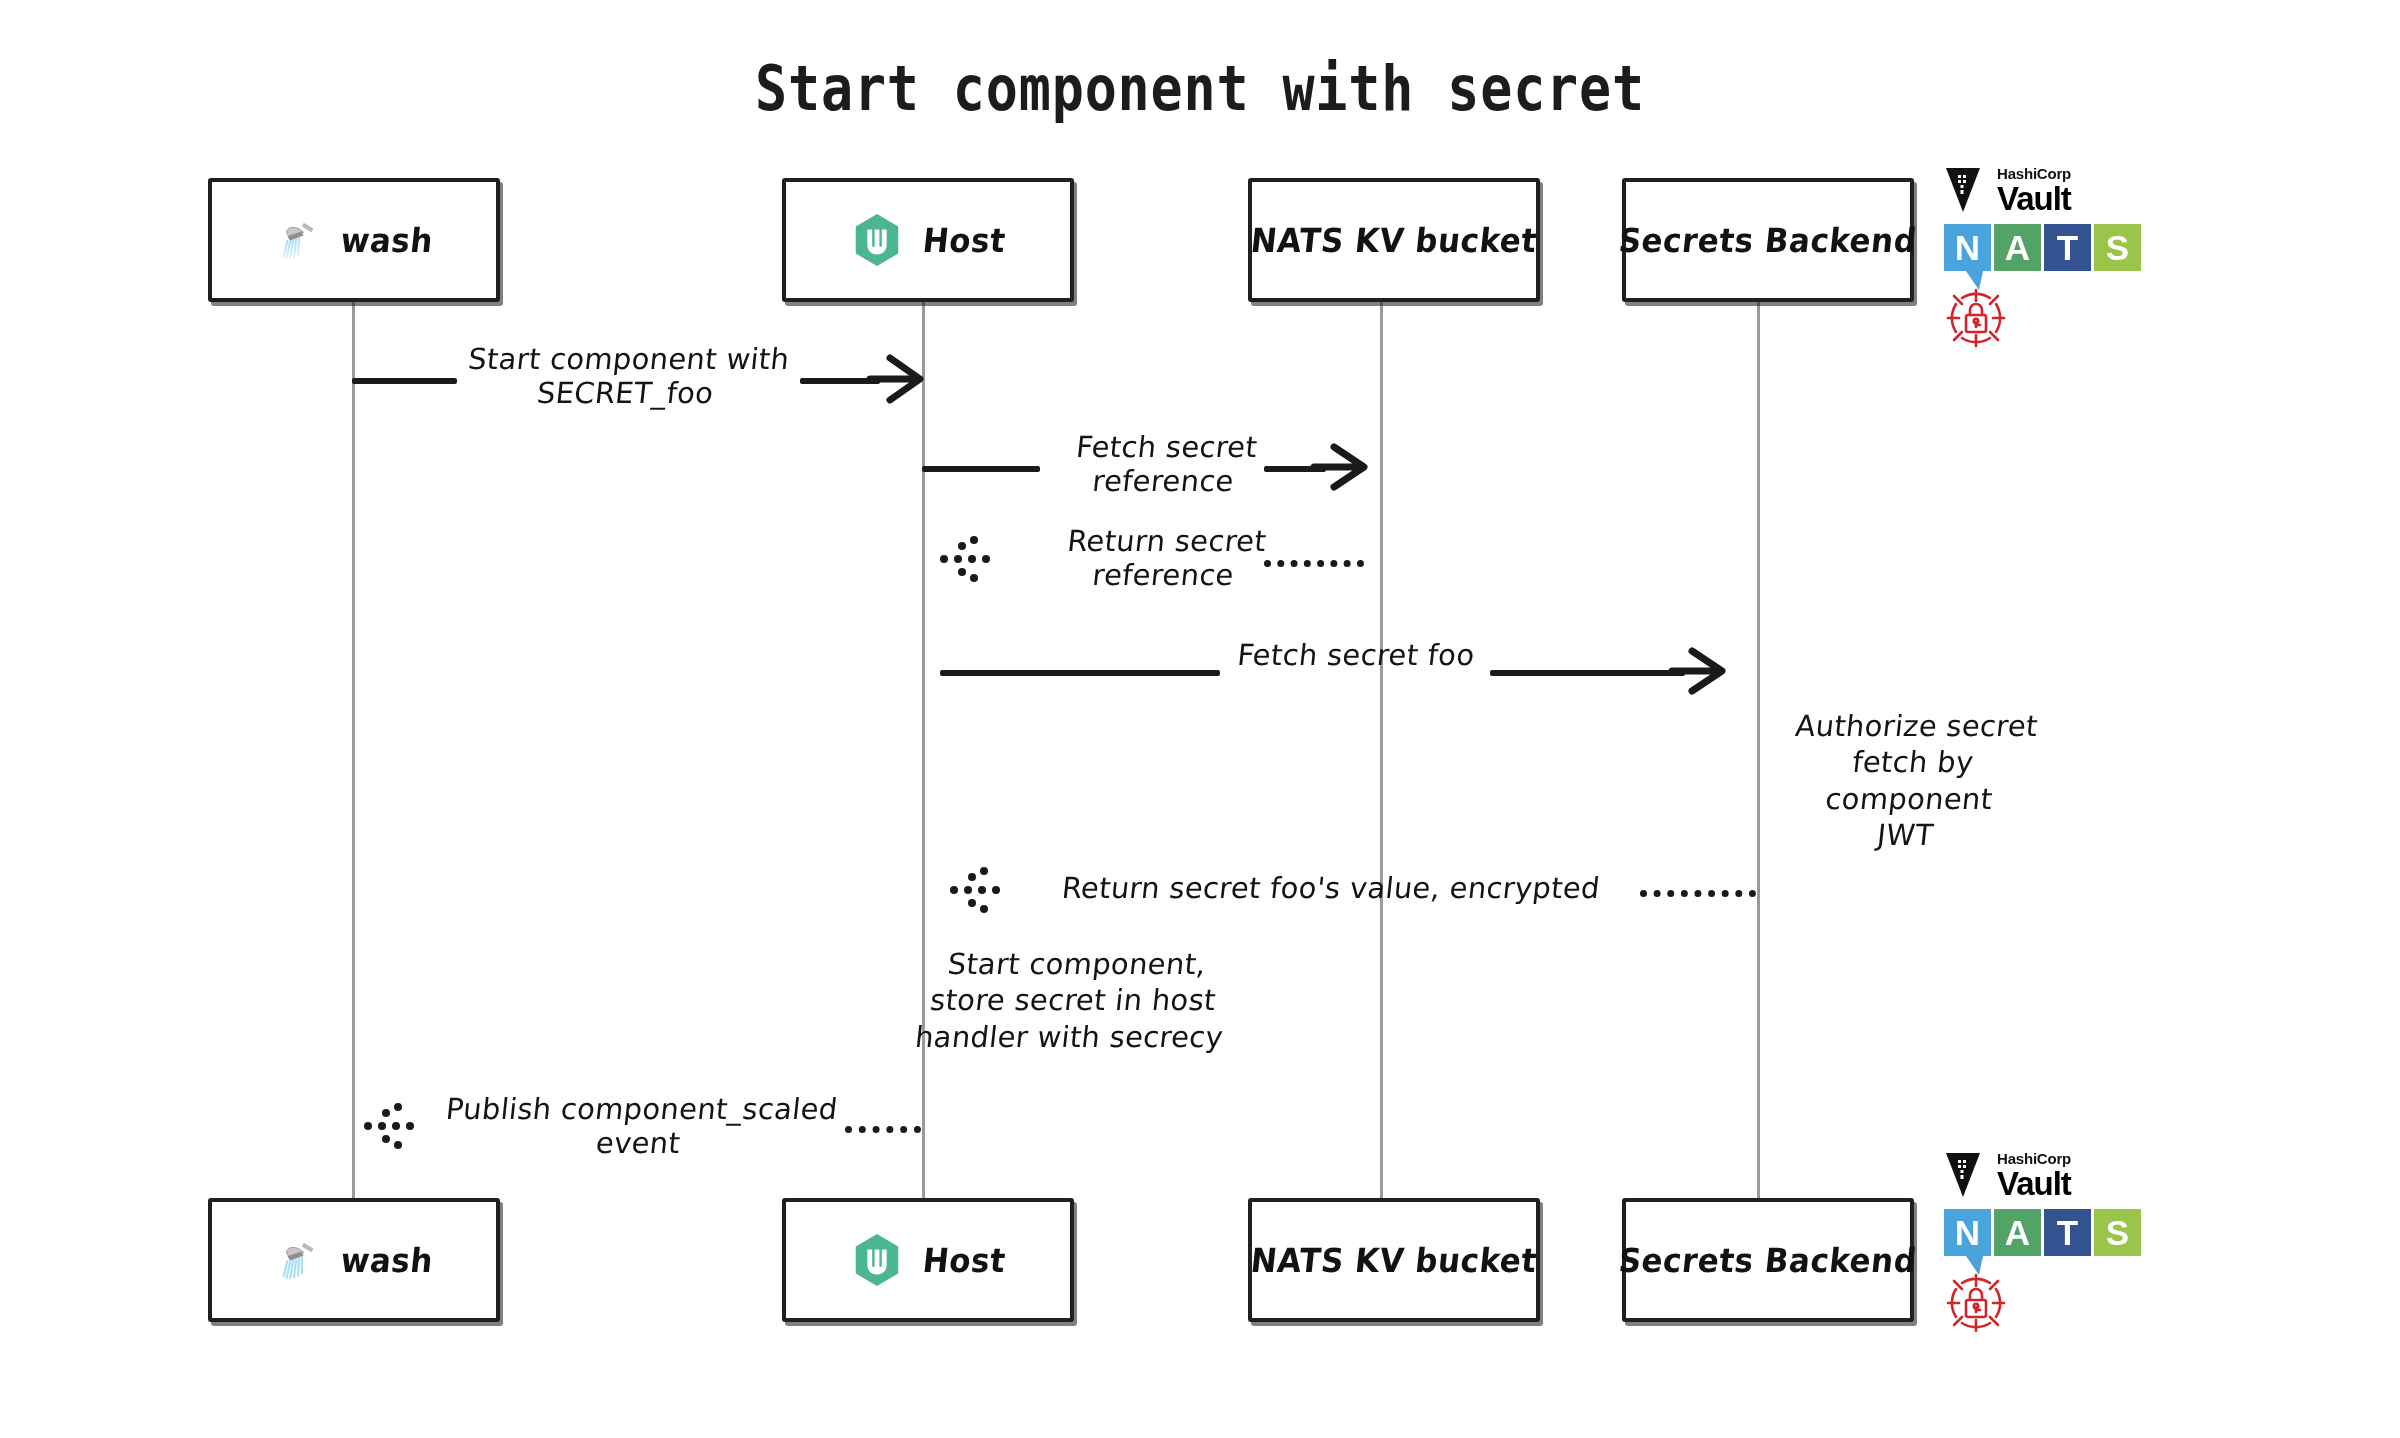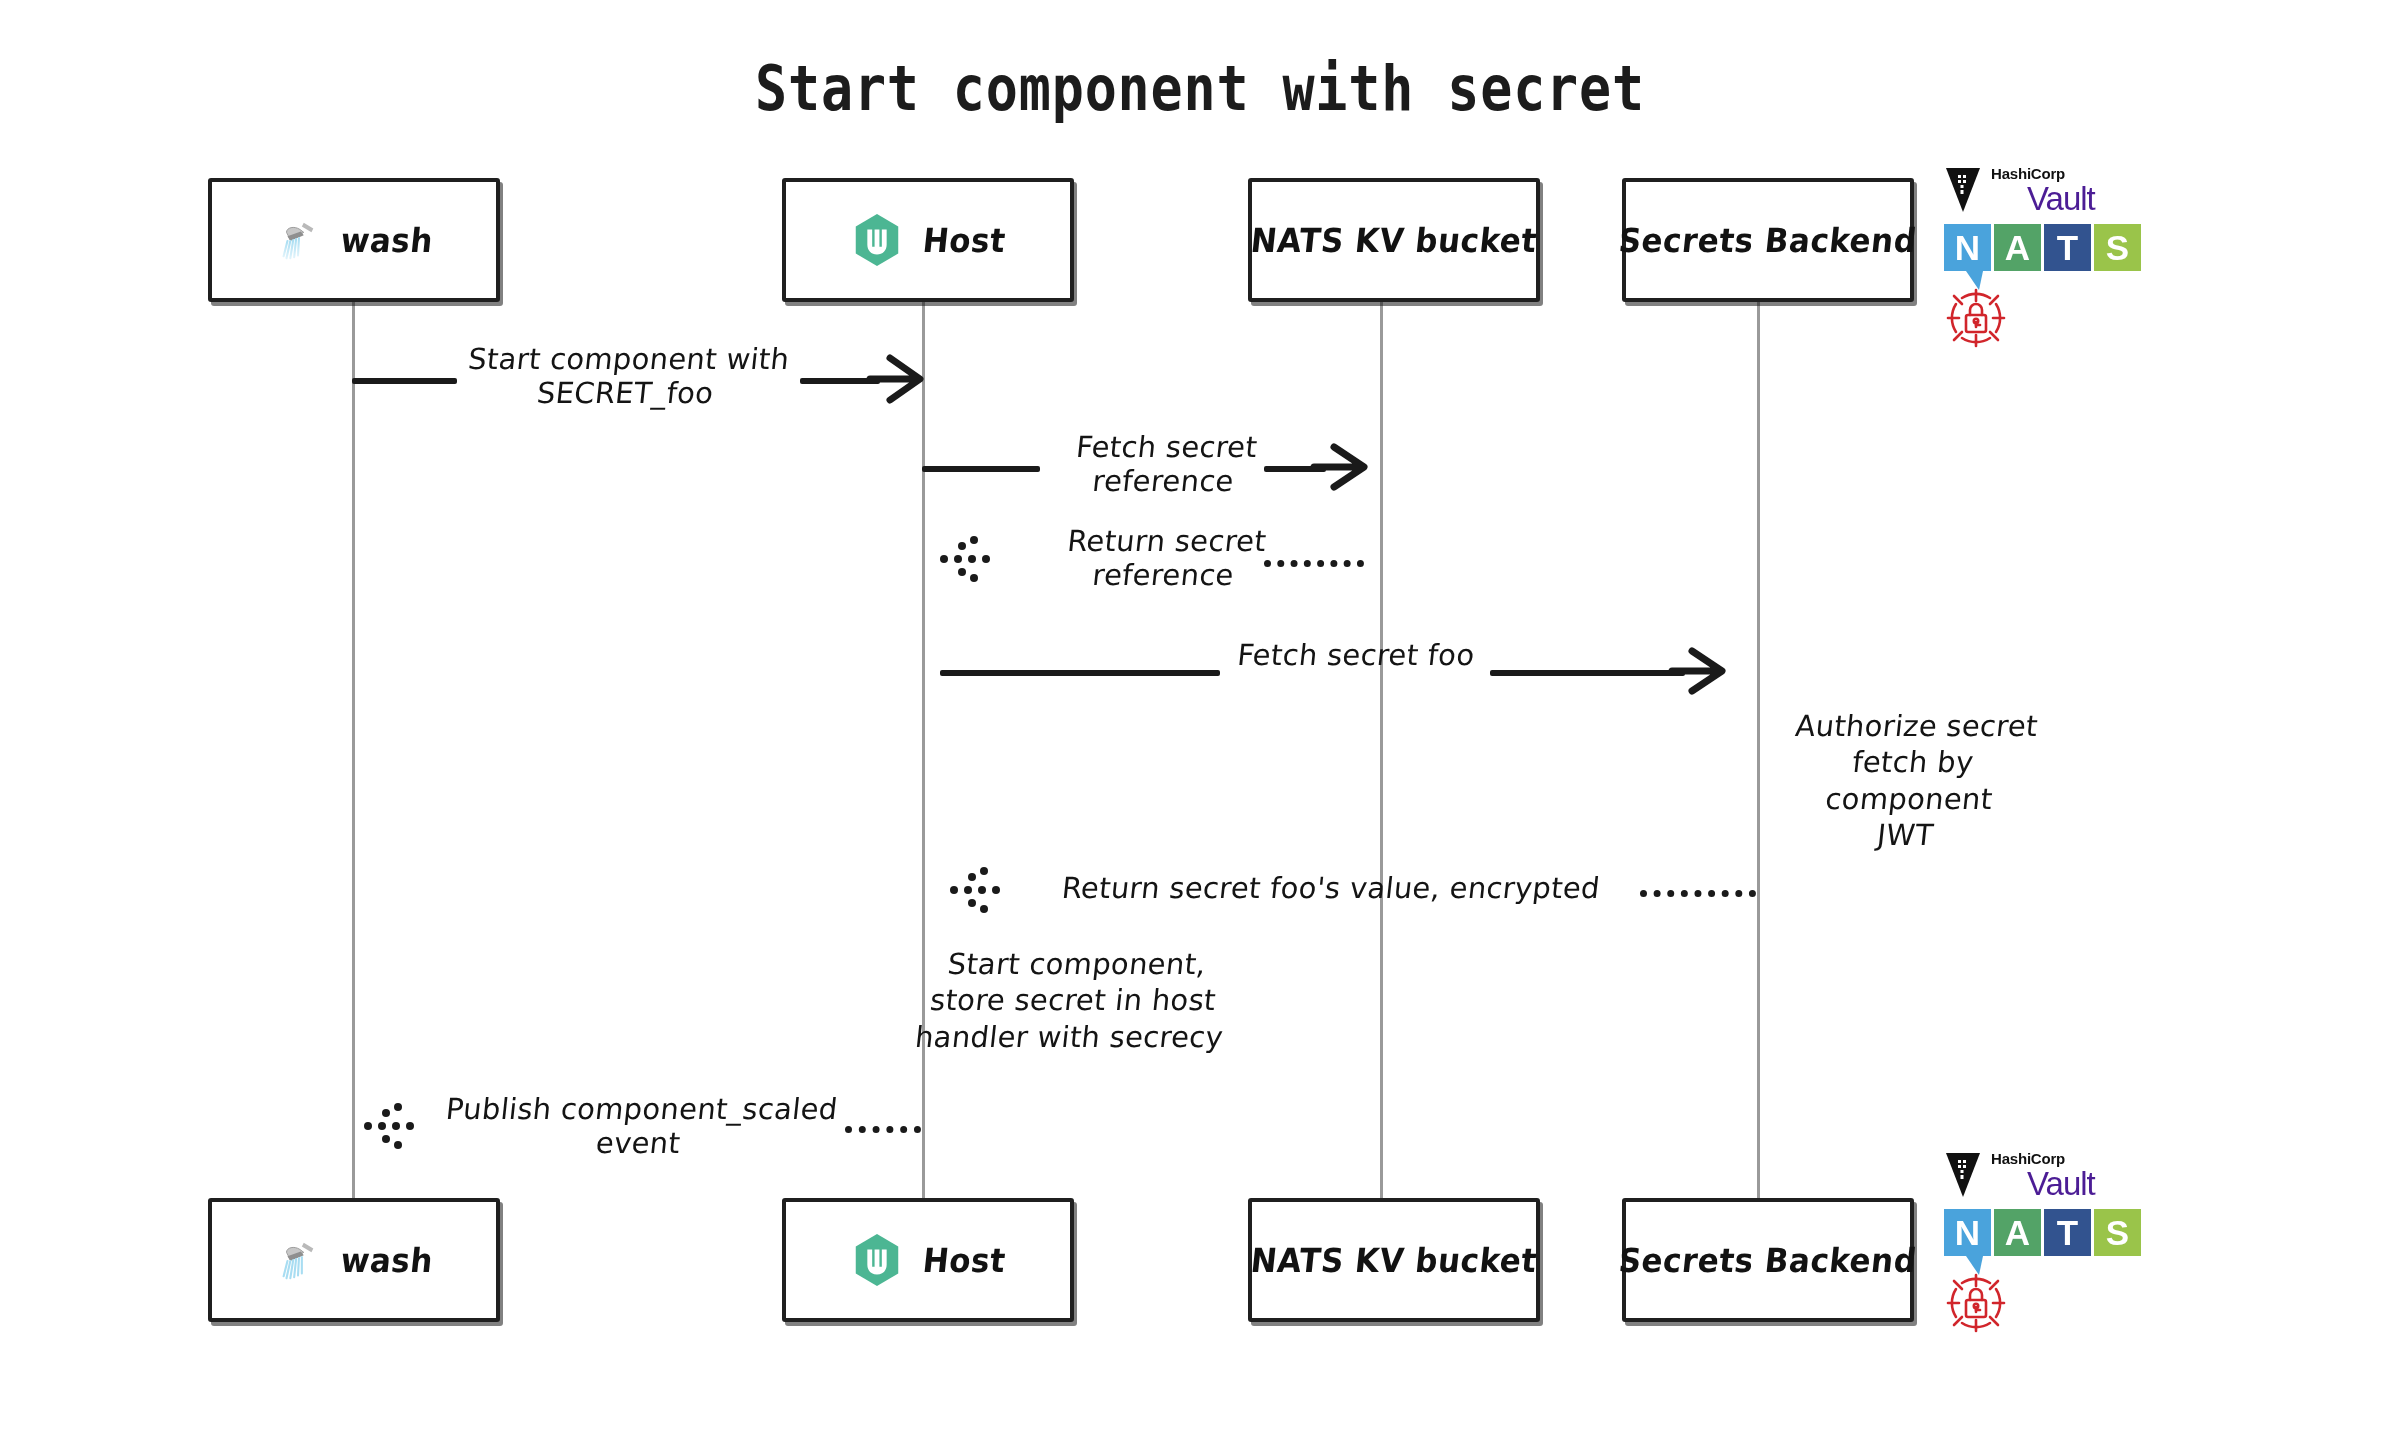--- a/index.html
+++ b/index.html
@@ -115,7 +115,7 @@
 
   
   .logo-cluster { position: absolute; width: 230px; }
-  .vault-logo { display: flex; align-items: center; gap: 9px; height: 54px; }
+  .vault-logo { display: flex; align-items: center; gap: 15px; height: 54px; }
   .vault-mark { width: 38px; height: 50px; display: block; }
   .vault-words { display: flex; flex-direction: column; line-height: 1; }
   .vault-hashicorp {

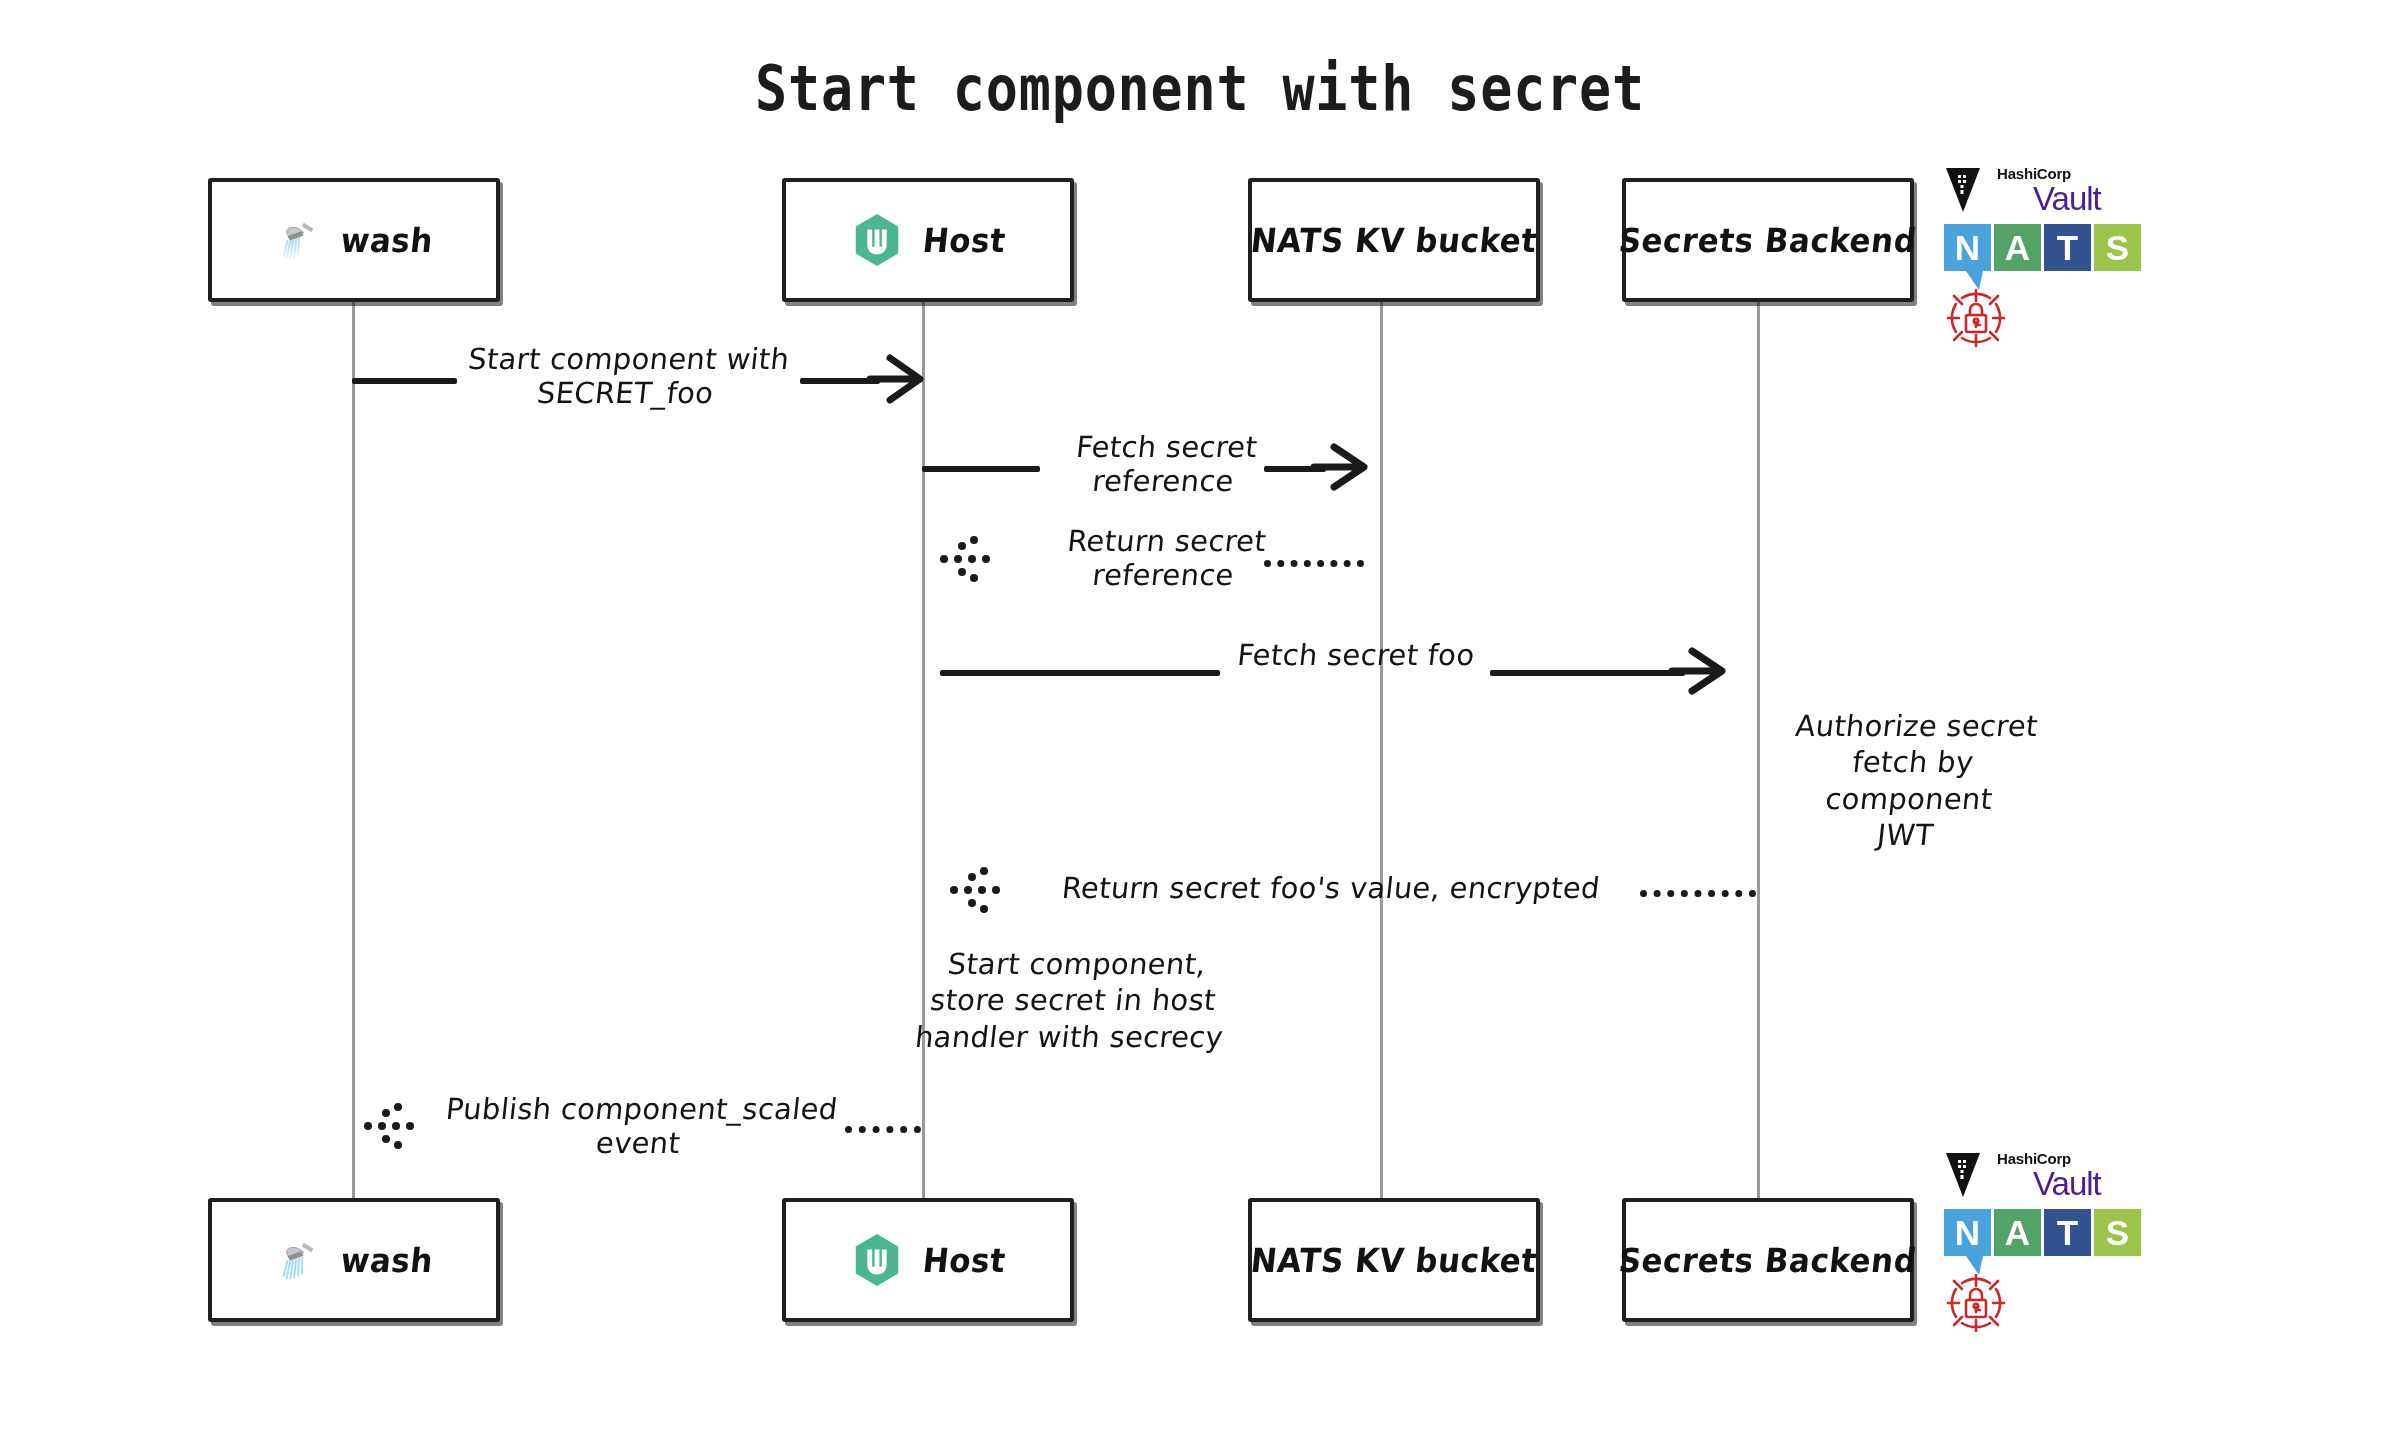--- a/index.html
+++ b/index.html
@@ -124,9 +124,8 @@
   }
   .vault-name {
     font-family: "Liberation Sans", sans-serif;
-    font-size: 33px; font-weight: 400; color: #4c1d95; letter-spacing: -1px;
+    font-size: 33px; font-weight: 700; color: #000000; letter-spacing: -1px;
     margin-top: 1px;
-    margin-left: 36px;
   }
   .nats-logo { display: flex; margin-top: 7px; position: relative; }
   .nats-tile {

